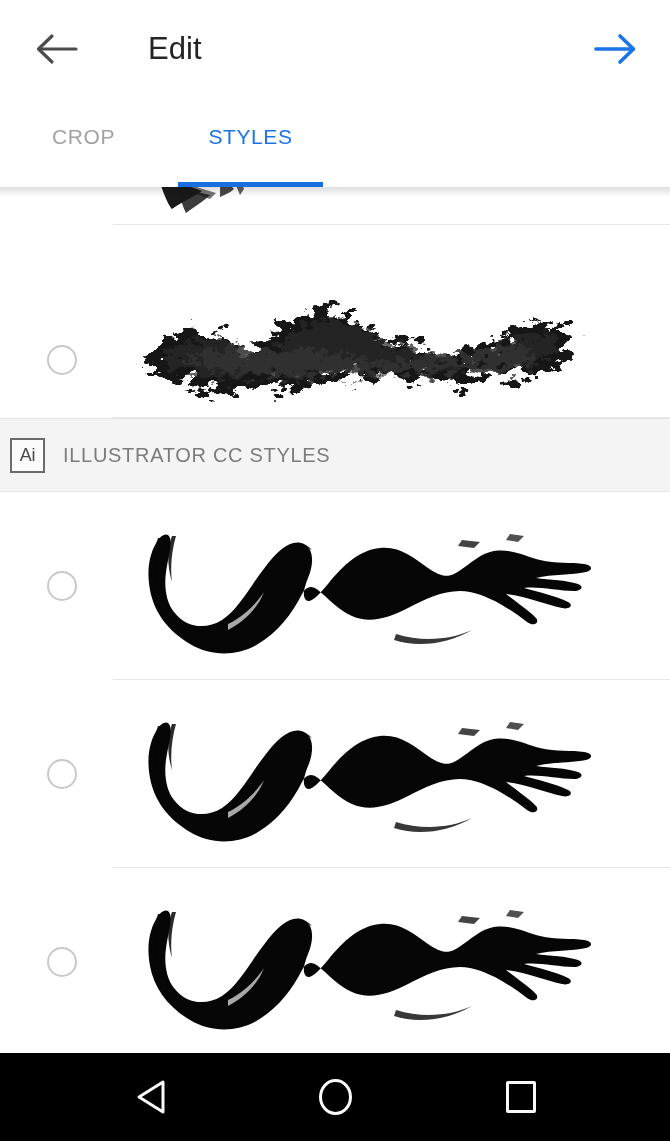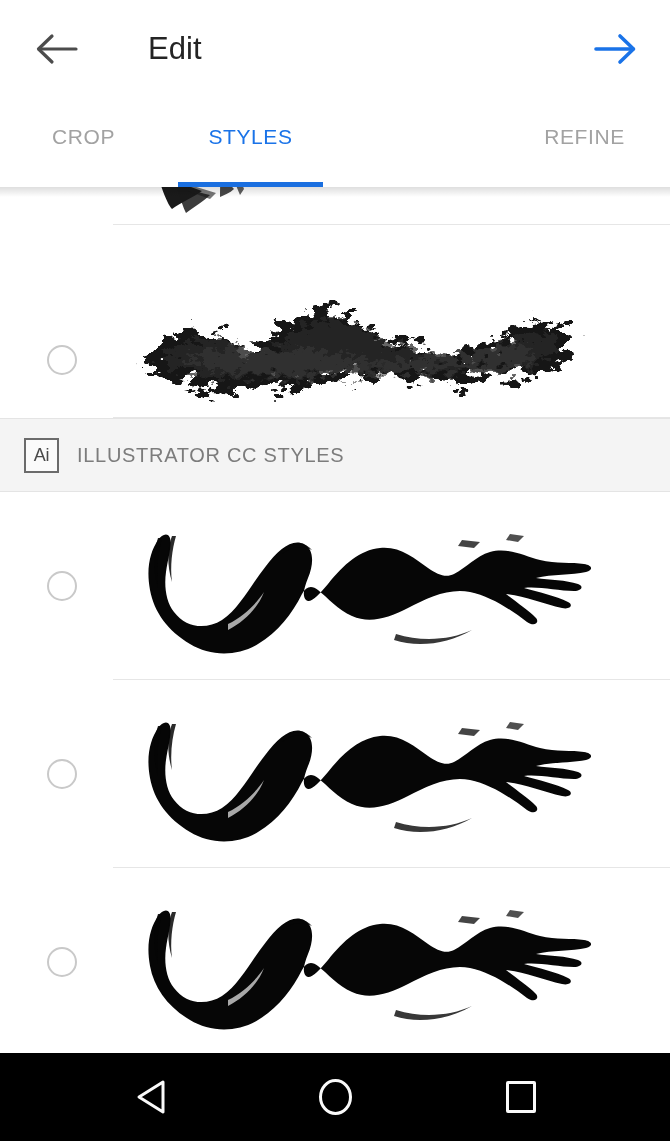--- a/index.html
+++ b/index.html
@@ -263,9 +263,6 @@
     </div>
     <div class="tab active" style="left:167px;">
       <span class="tab-label">STYLES</span>
-    </div>
-    <div class="tab" style="left:501px;">
-      <span class="tab-label">REFINE</span>
     </div>
   </div>
 

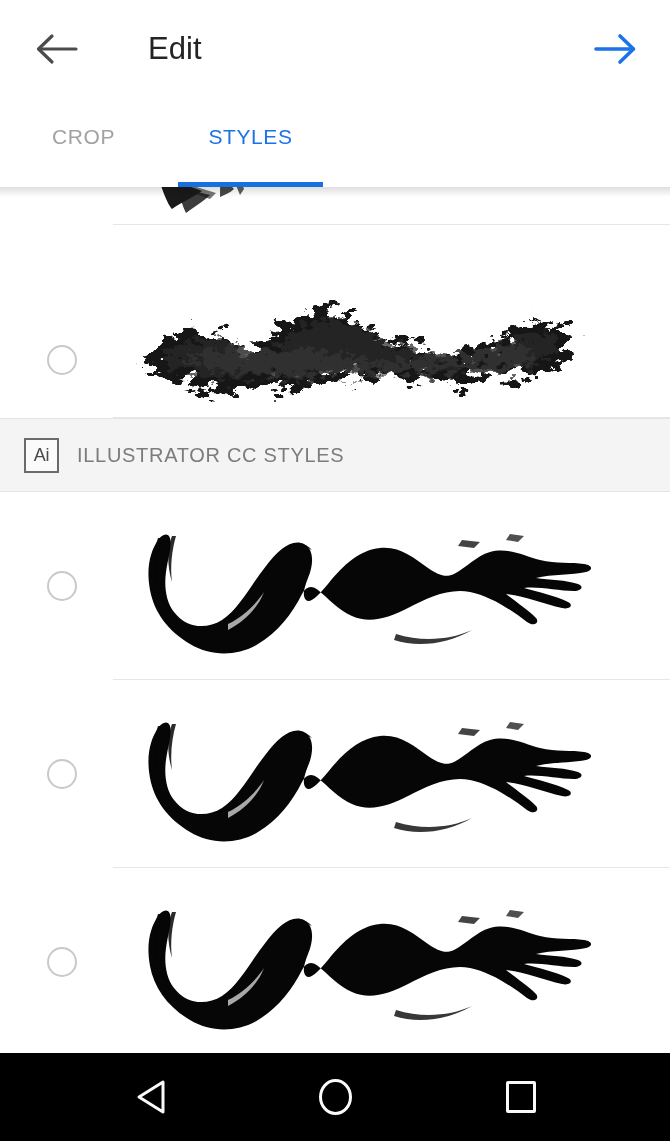--- a/index.html
+++ b/index.html
@@ -170,7 +170,7 @@
     align-items: center;
   }
   .ai-badge {
-    margin-left: 24px;
+    margin-left: 10px;
     width: 35px;
     height: 35px;
     border: 2px solid #6b6b6b;

